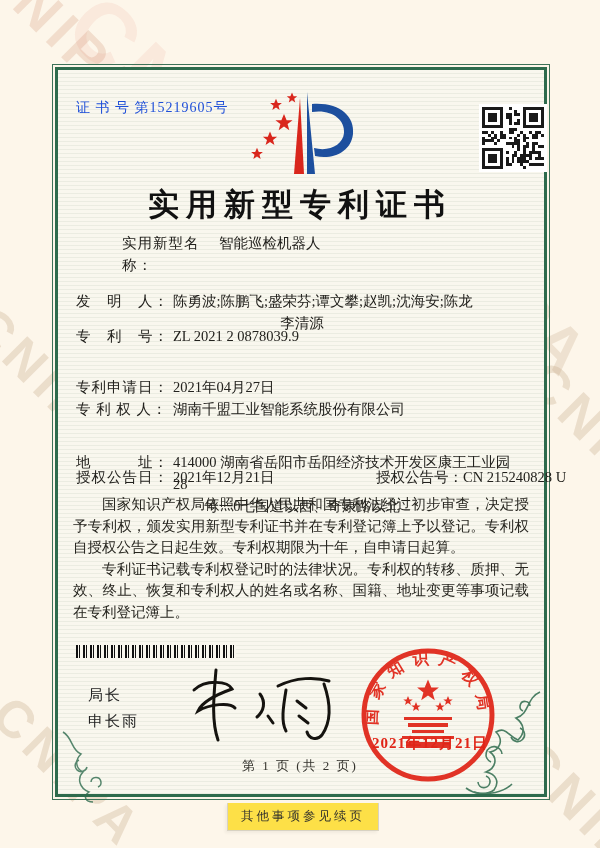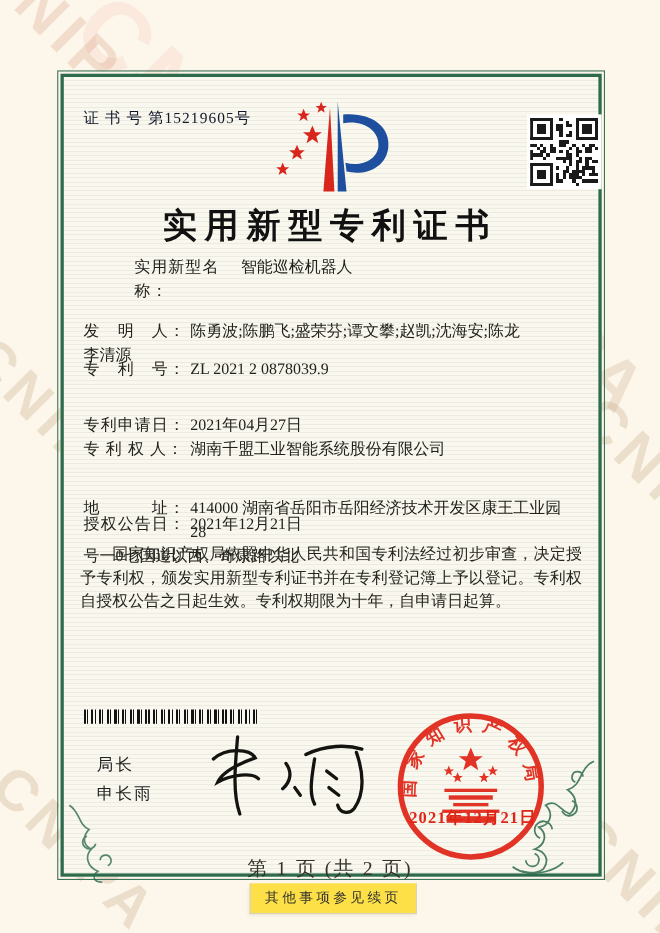--- a/index.html
+++ b/index.html
@@ -40,7 +40,7 @@
       #f9f7ee;
   }
   
-  .cert-no{position:absolute;left:76px;top:99px;font-size:14px;letter-spacing:1px;color:#0f172a;}
+  .cert-no{position:absolute;left:76px;top:99px;font-size:14px;letter-spacing:1px;color:#1d4ed8;}
   .logo{position:absolute;left:243px;top:90px;}
   .qr{position:absolute;left:479px;top:104px;width:62px;height:62px;background:#fff;padding:3px;}
   .title{

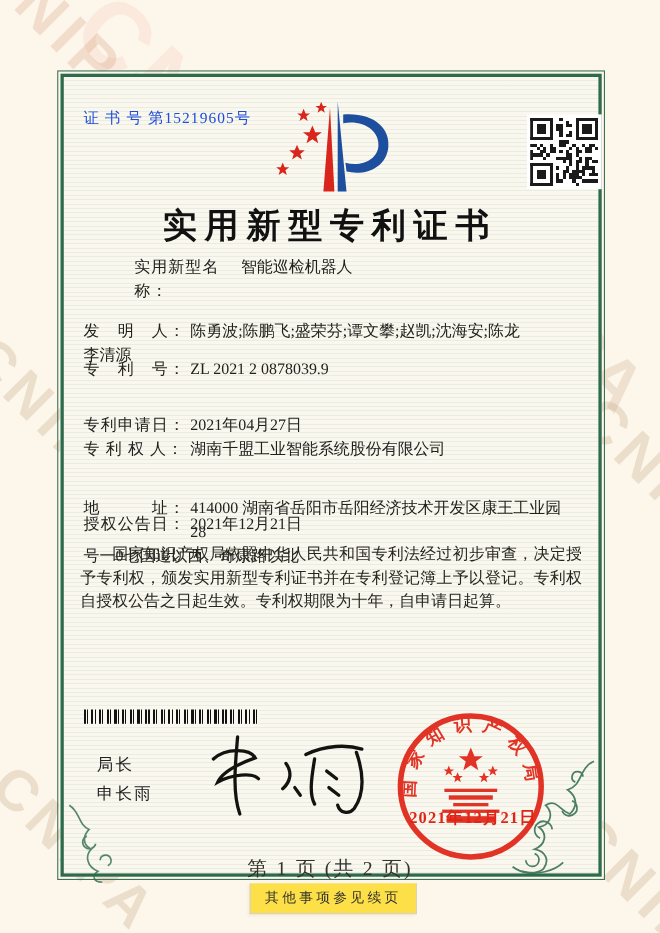--- a/index.html
+++ b/index.html
@@ -51,7 +51,7 @@
   .row{position:absolute;left:76px;width:452px;font-size:14.5px;line-height:22px;color:#22211d;}
   .lbl{display:inline-block;width:97px;letter-spacing:1px;vertical-align:top;}
   .val{display:inline-block;vertical-align:top;max-width:350px;}
-  .val2{display:block;}
+  .val2{display:block;text-align:center;}
   .row-name{top:232px;margin-left:46px;}
   .row-inventor{top:290px;}
   .row-patno{top:325px;}

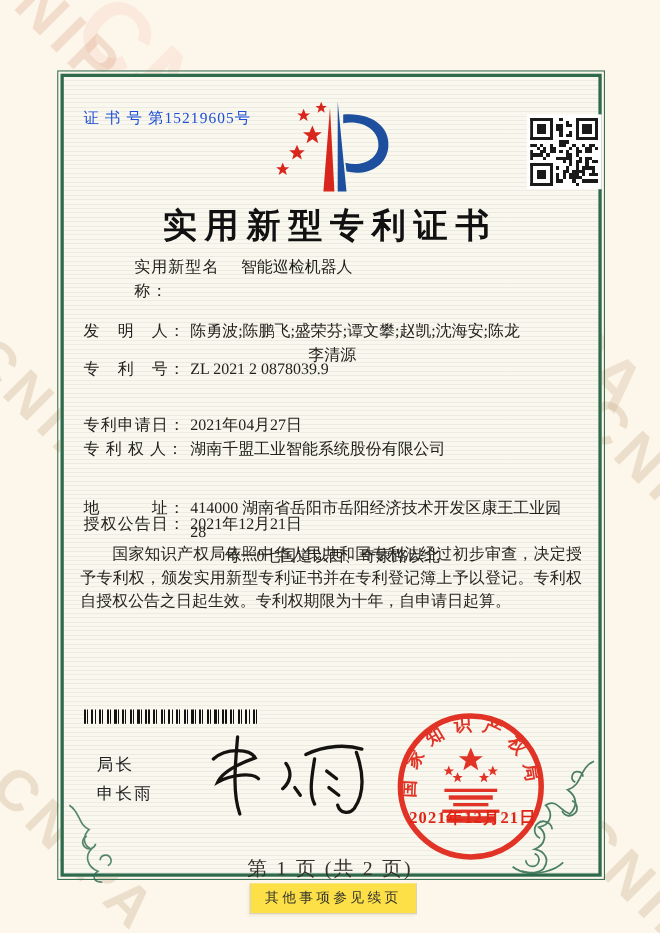--- a/index.html
+++ b/index.html
@@ -290,6 +290,7 @@
 </div>
 <div class="row row-grant">
   <span class="lbl">授权公告日：</span><span class="val">2021年12月21日</span>
+  <span class="grant-no"><span>授权公告号：</span><span>CN 215240828 U</span></span>
 </div>
 
 <div class="paras">

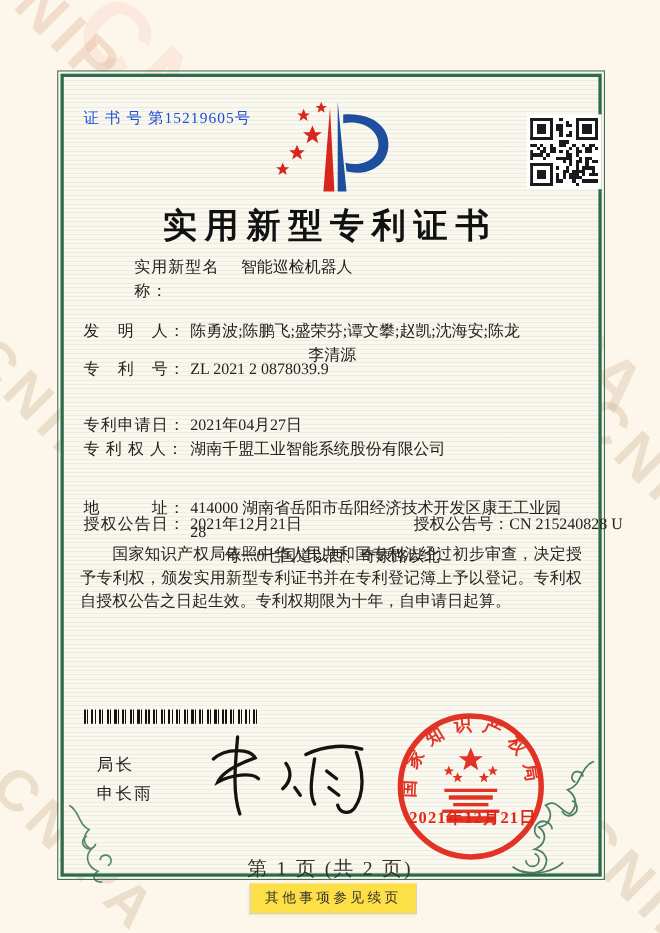--- a/index.html
+++ b/index.html
@@ -295,6 +295,7 @@
 
 <div class="paras">
   <p>国家知识产权局依照中华人民共和国专利法经过初步审查，决定授予专利权，颁发实用新型专利证书并在专利登记簿上予以登记。专利权自授权公告之日起生效。专利权期限为十年，自申请日起算。</p>
+  <p>专利证书记载专利权登记时的法律状况。专利权的转移、质押、无效、终止、恢复和专利权人的姓名或名称、国籍、地址变更等事项记载在专利登记簿上。</p>
 </div>
 
 <div class="barcode"></div>

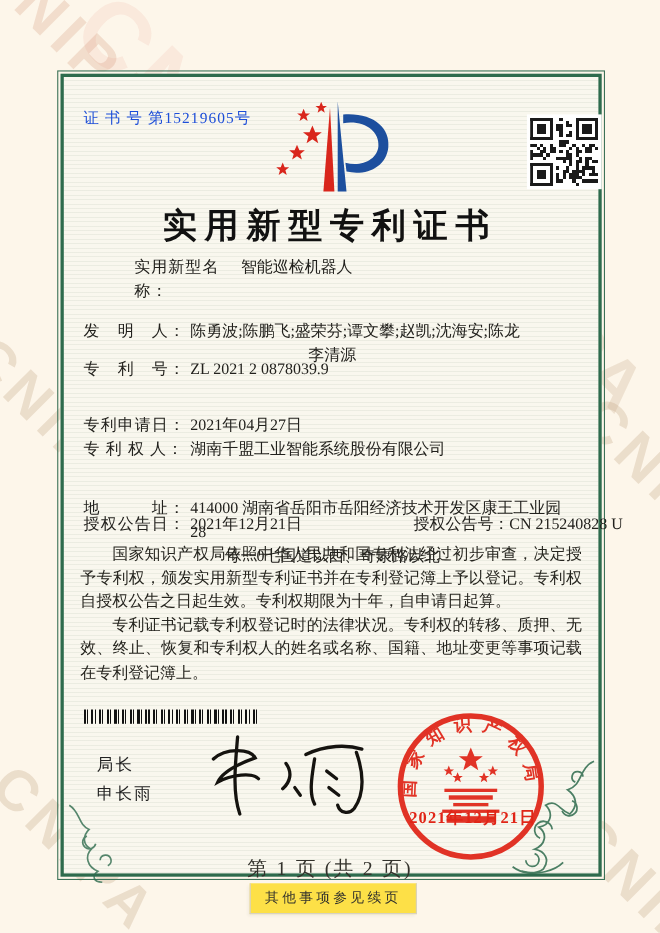--- a/index.html
+++ b/index.html
@@ -78,7 +78,7 @@
     position:absolute;left:360px;top:734px;width:140px;text-align:center;
     font-size:15px;letter-spacing:1px;color:#e02517;font-weight:bold;z-index:5;
   }
-  .page-no{position:absolute;left:55px;top:757px;width:490px;text-align:center;font-size:18px;letter-spacing:2px;color:#33322c;margin-top:20px;}
+  .page-no{position:absolute;left:55px;top:757px;width:490px;text-align:center;font-size:13px;letter-spacing:2px;color:#33322c;}
   .tab-note{
     position:absolute;left:227px;top:803px;width:150px;height:27px;
     background:#fde047;border:1px solid #d8d2c2;border-top:none;

